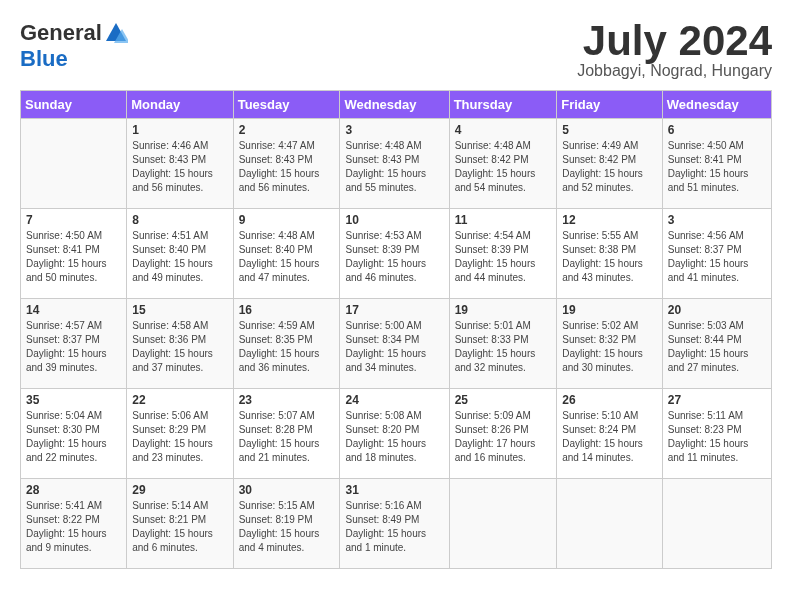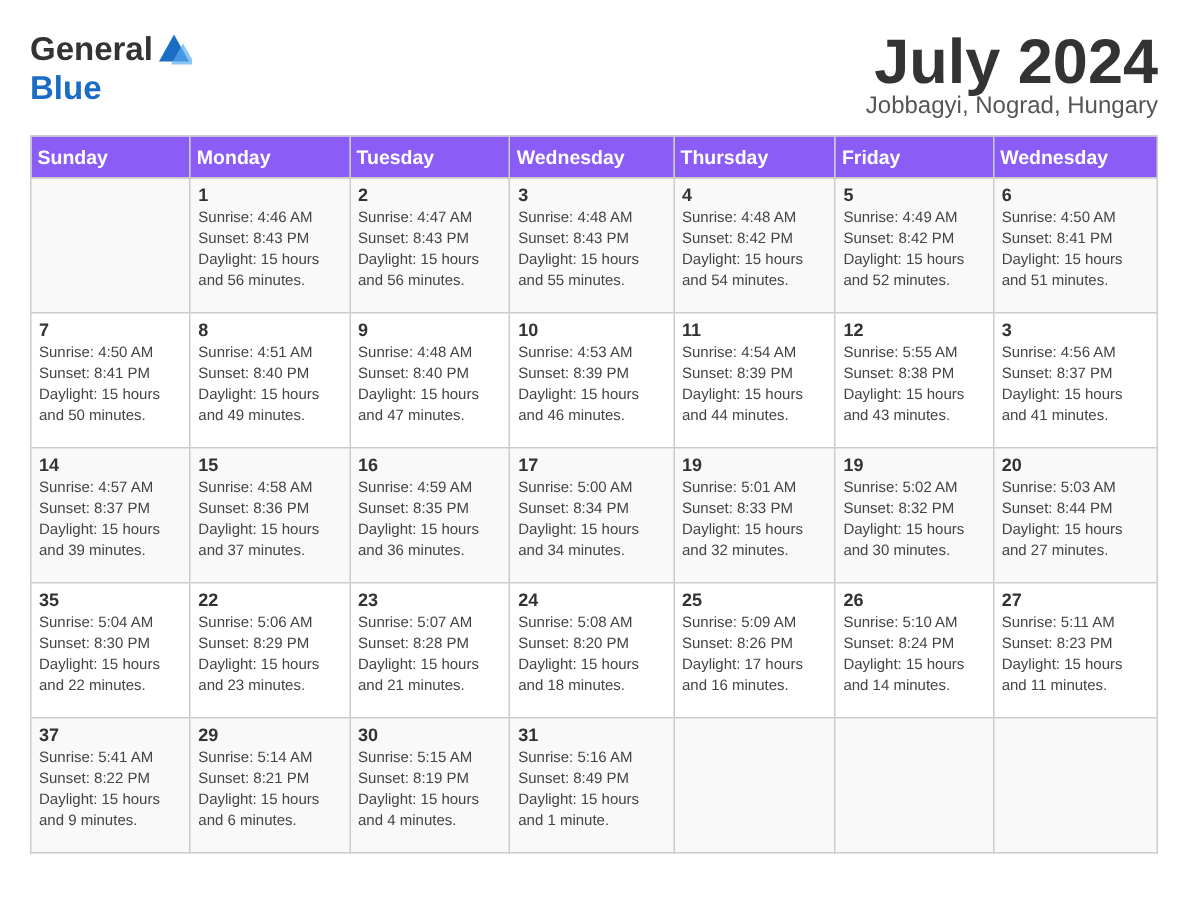--- a/index.html
+++ b/index.html
@@ -301,7 +301,7 @@
         </tr>
         <tr>
           <td>
-        <span class="day-num">37</span>
+        <span class="day-num">28</span>
         <div class="day-detail">
           <div>Sunrise: 5:41 AM</div>
           <div>Sunset: 8:22 PM</div>

